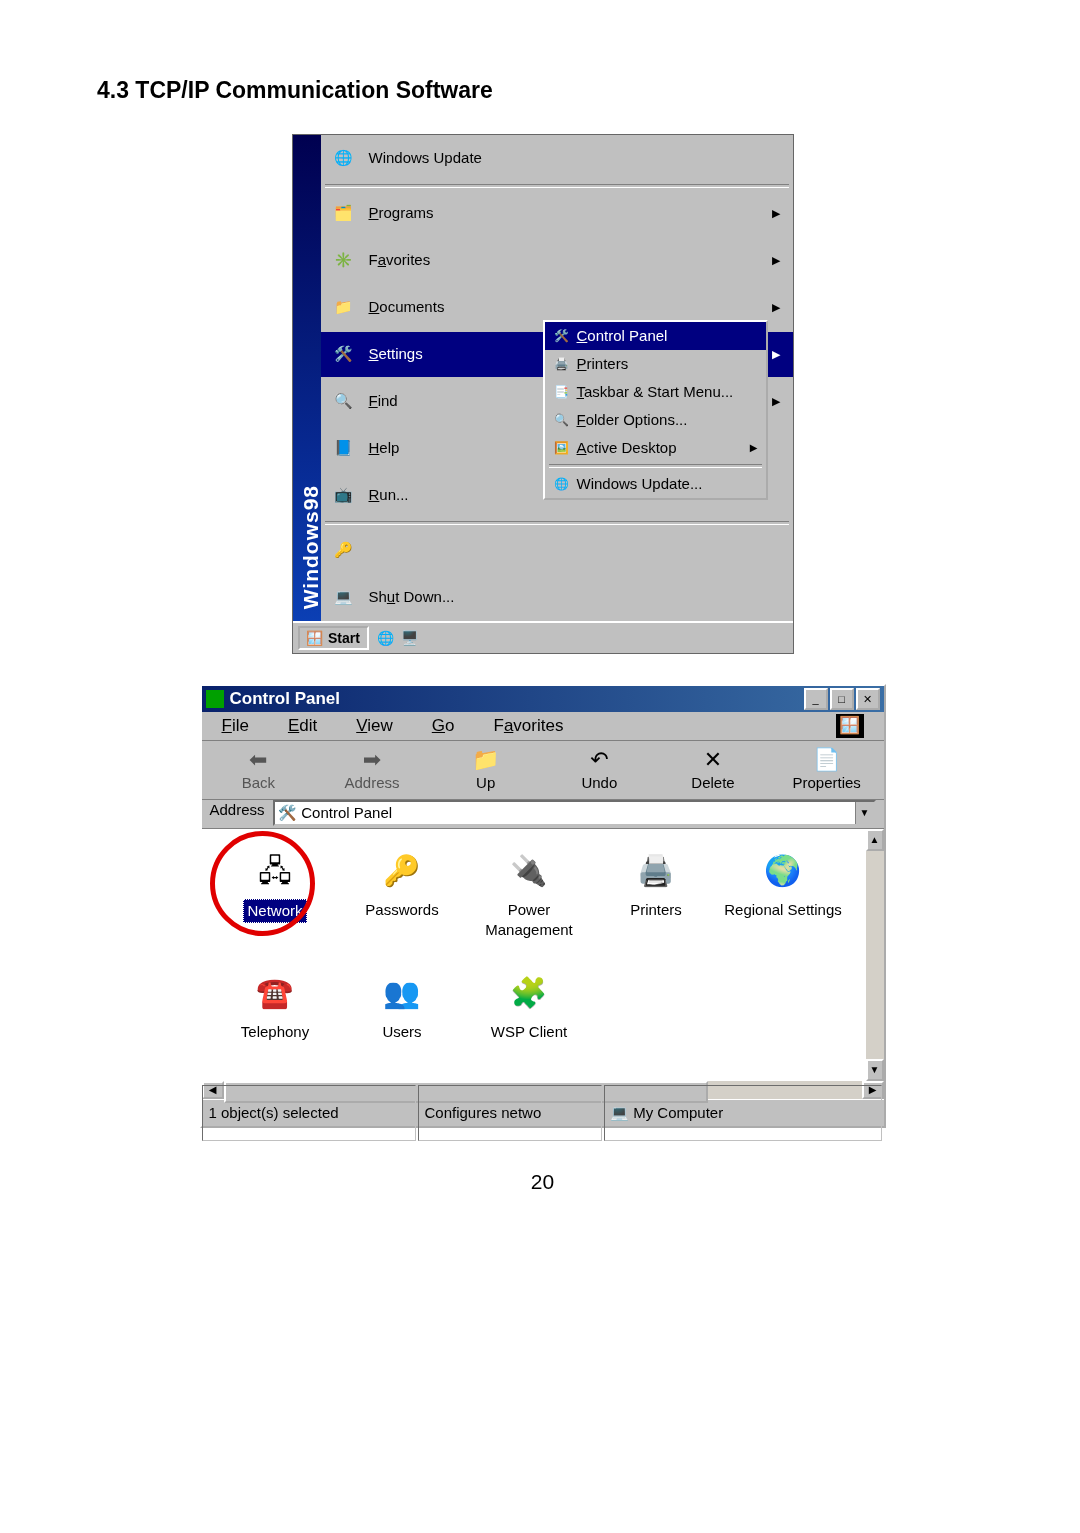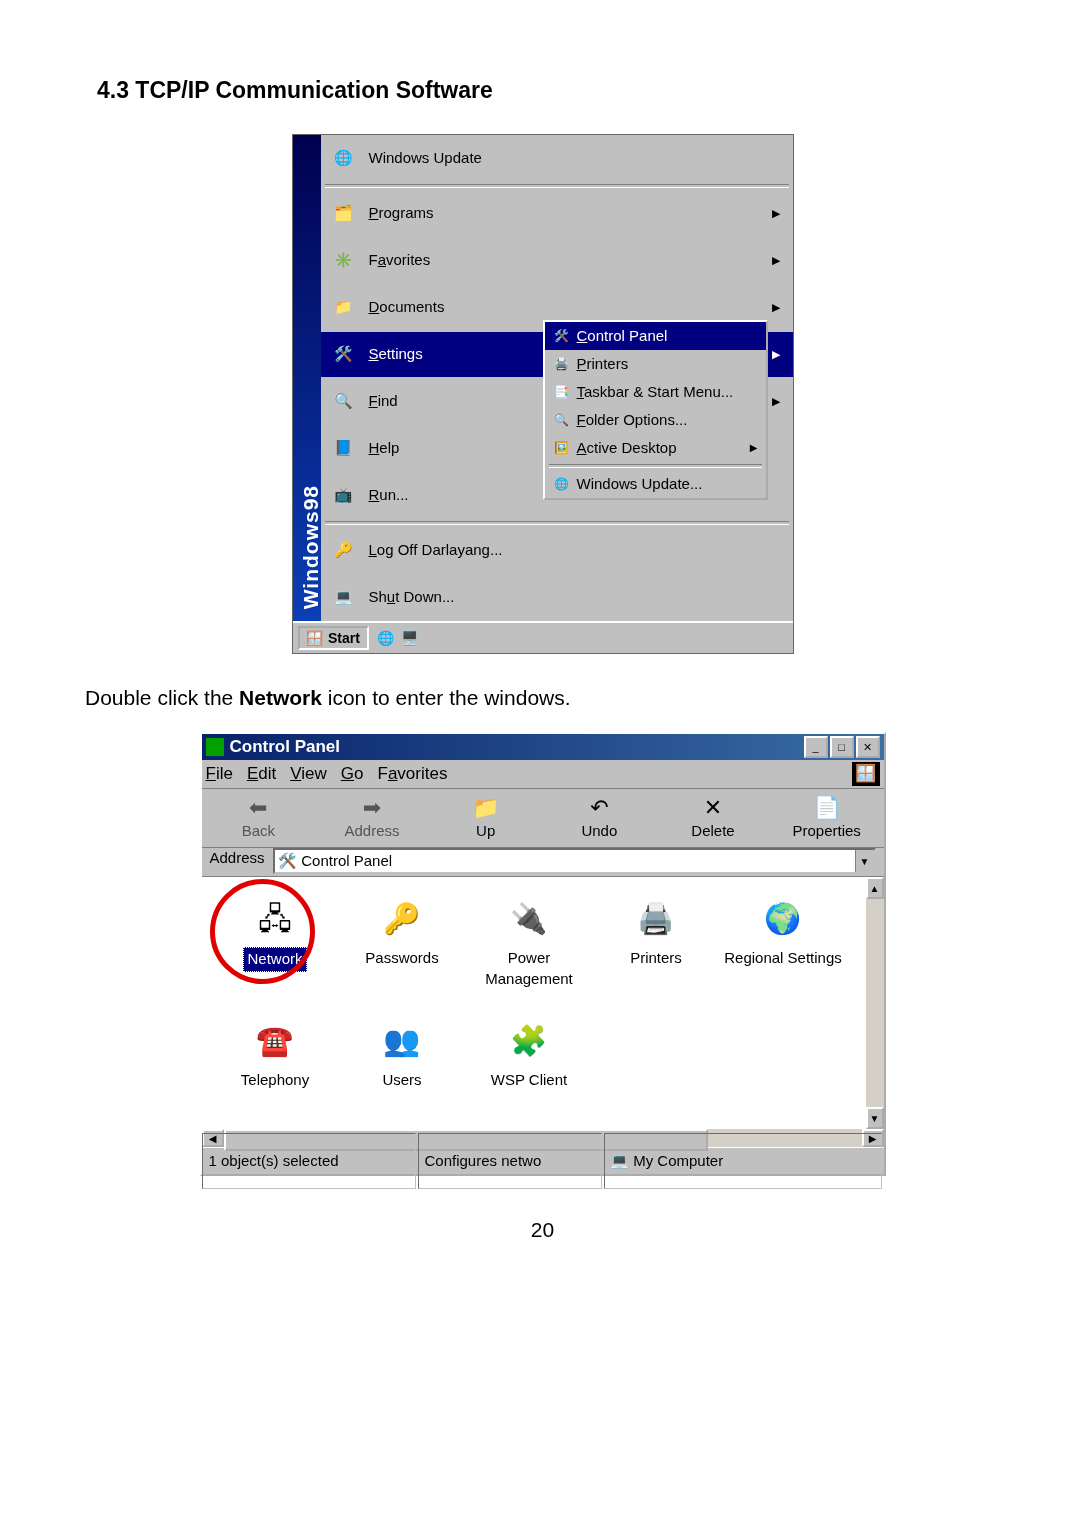--- a/index.html
+++ b/index.html
@@ -119,7 +119,6 @@
             <div class="hr"></div>
             <div class="mi">
               <span class="ic">🔑</span>
-              <span class="lbl"><span class="u">L</span>og Off Darlayang...</span>
             </div>
             <div class="mi">
               <span class="ic">💻</span>

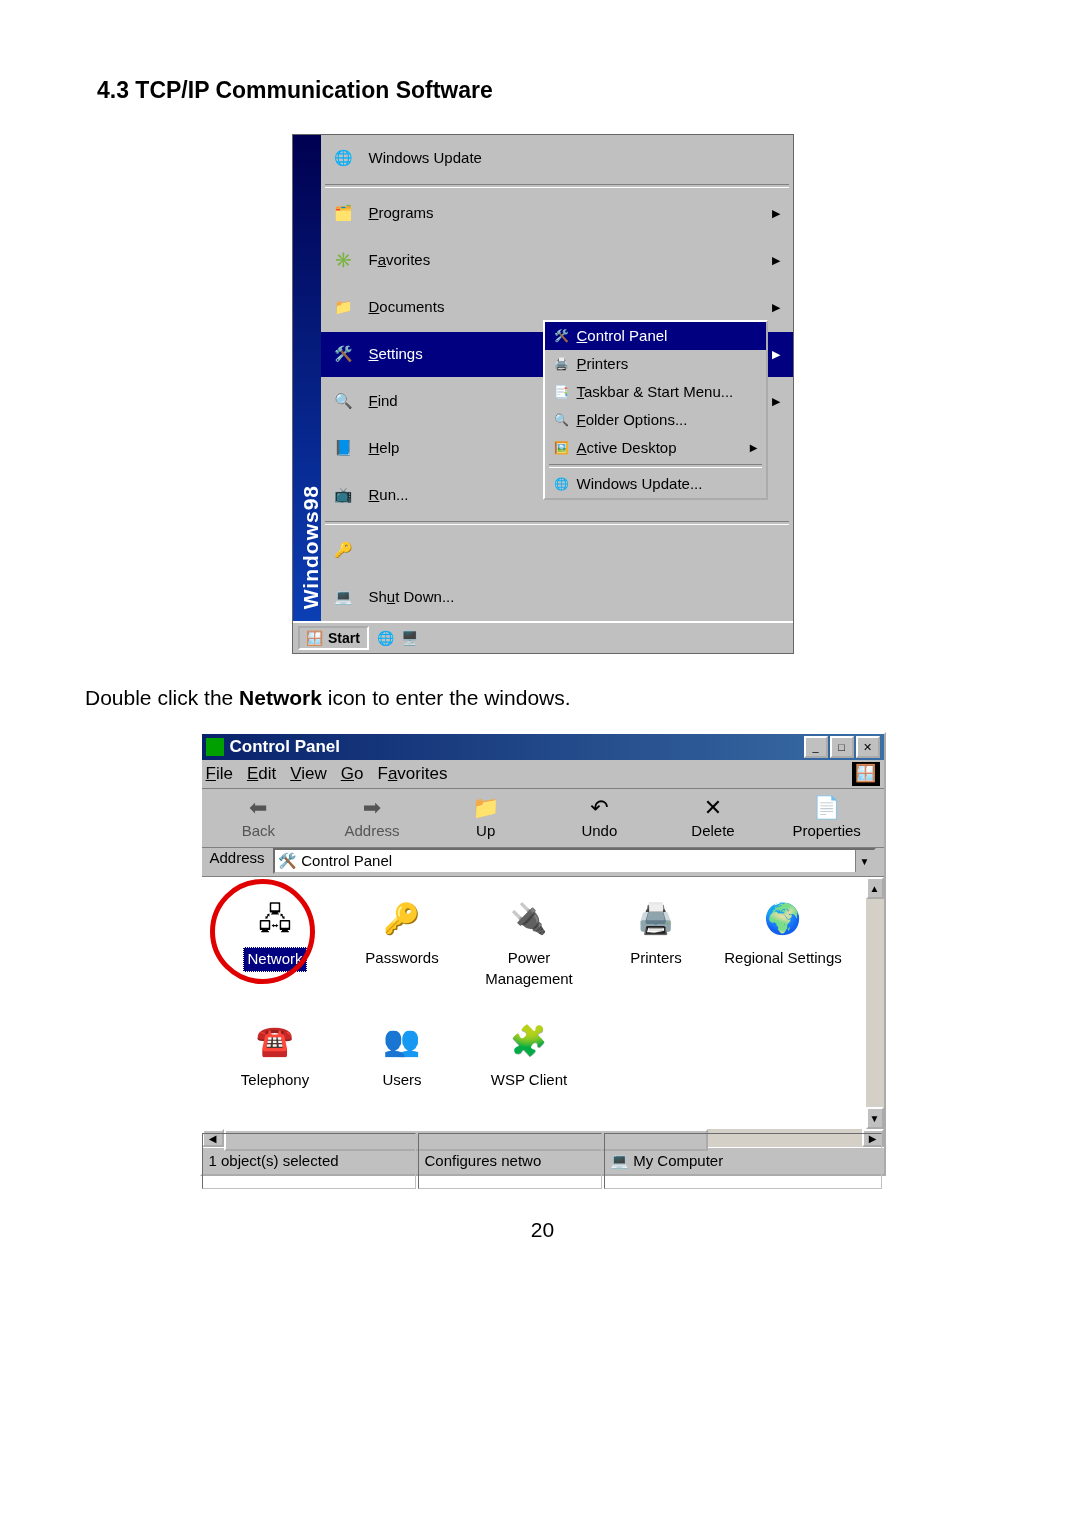--- a/index.html
+++ b/index.html
@@ -169,9 +169,6 @@
     </div>
   </div>
 
-  <p>
-    <span>Double click the </span><span class="b">Network</span><span> icon to enter the windows.</span>
-  </p>
 
   <div class="center">
     <div class="cpwin">

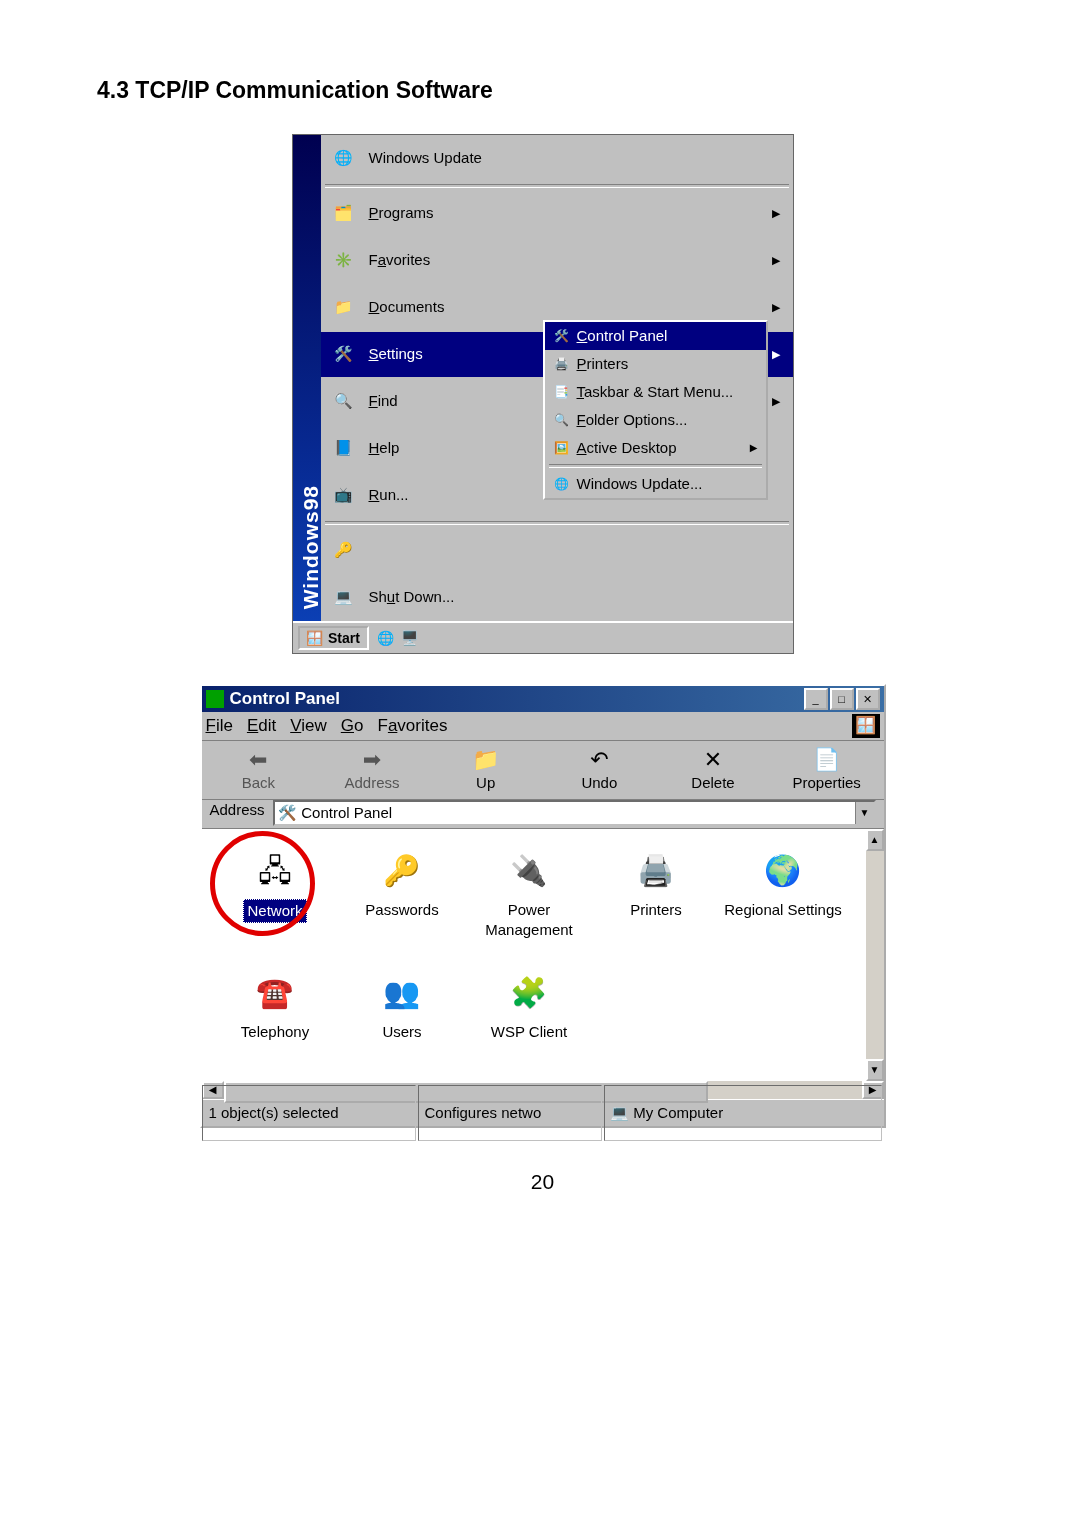--- a/index.html
+++ b/index.html
@@ -36,7 +36,7 @@
   .tbar .ticon{width:18px;height:18px;margin-right:6px;background:#00a000;display:inline-block}
   .tbar .spring{flex:1}
   .wbtn{width:20px;height:18px;background:#c0c0c0;border:2px outset #fff;margin-left:2px;font-family:Marlett,Arial;font-size:11px;display:inline-flex;align-items:center;justify-content:center;color:#000;font-weight:normal}
-  .menubar{display:flex;height:28px;align-items:center;padding:0 4px;font-size:17px;gap:14px;border-bottom:1px solid #808080}
+  .menubar{display:flex;height:28px;align-items:center;padding:0 20px;font-size:17px;gap:39px;border-bottom:1px solid #808080}
   .menubar .logo{margin-left:auto;width:28px;height:24px;background:#000;display:inline-flex;align-items:center;justify-content:center}
   .toolbar{display:flex;height:58px;align-items:center;border-bottom:1px solid #808080}
   .tbtn{flex:1;display:flex;flex-direction:column;align-items:center;justify-content:center;font-size:15px;color:#555;height:100%}

